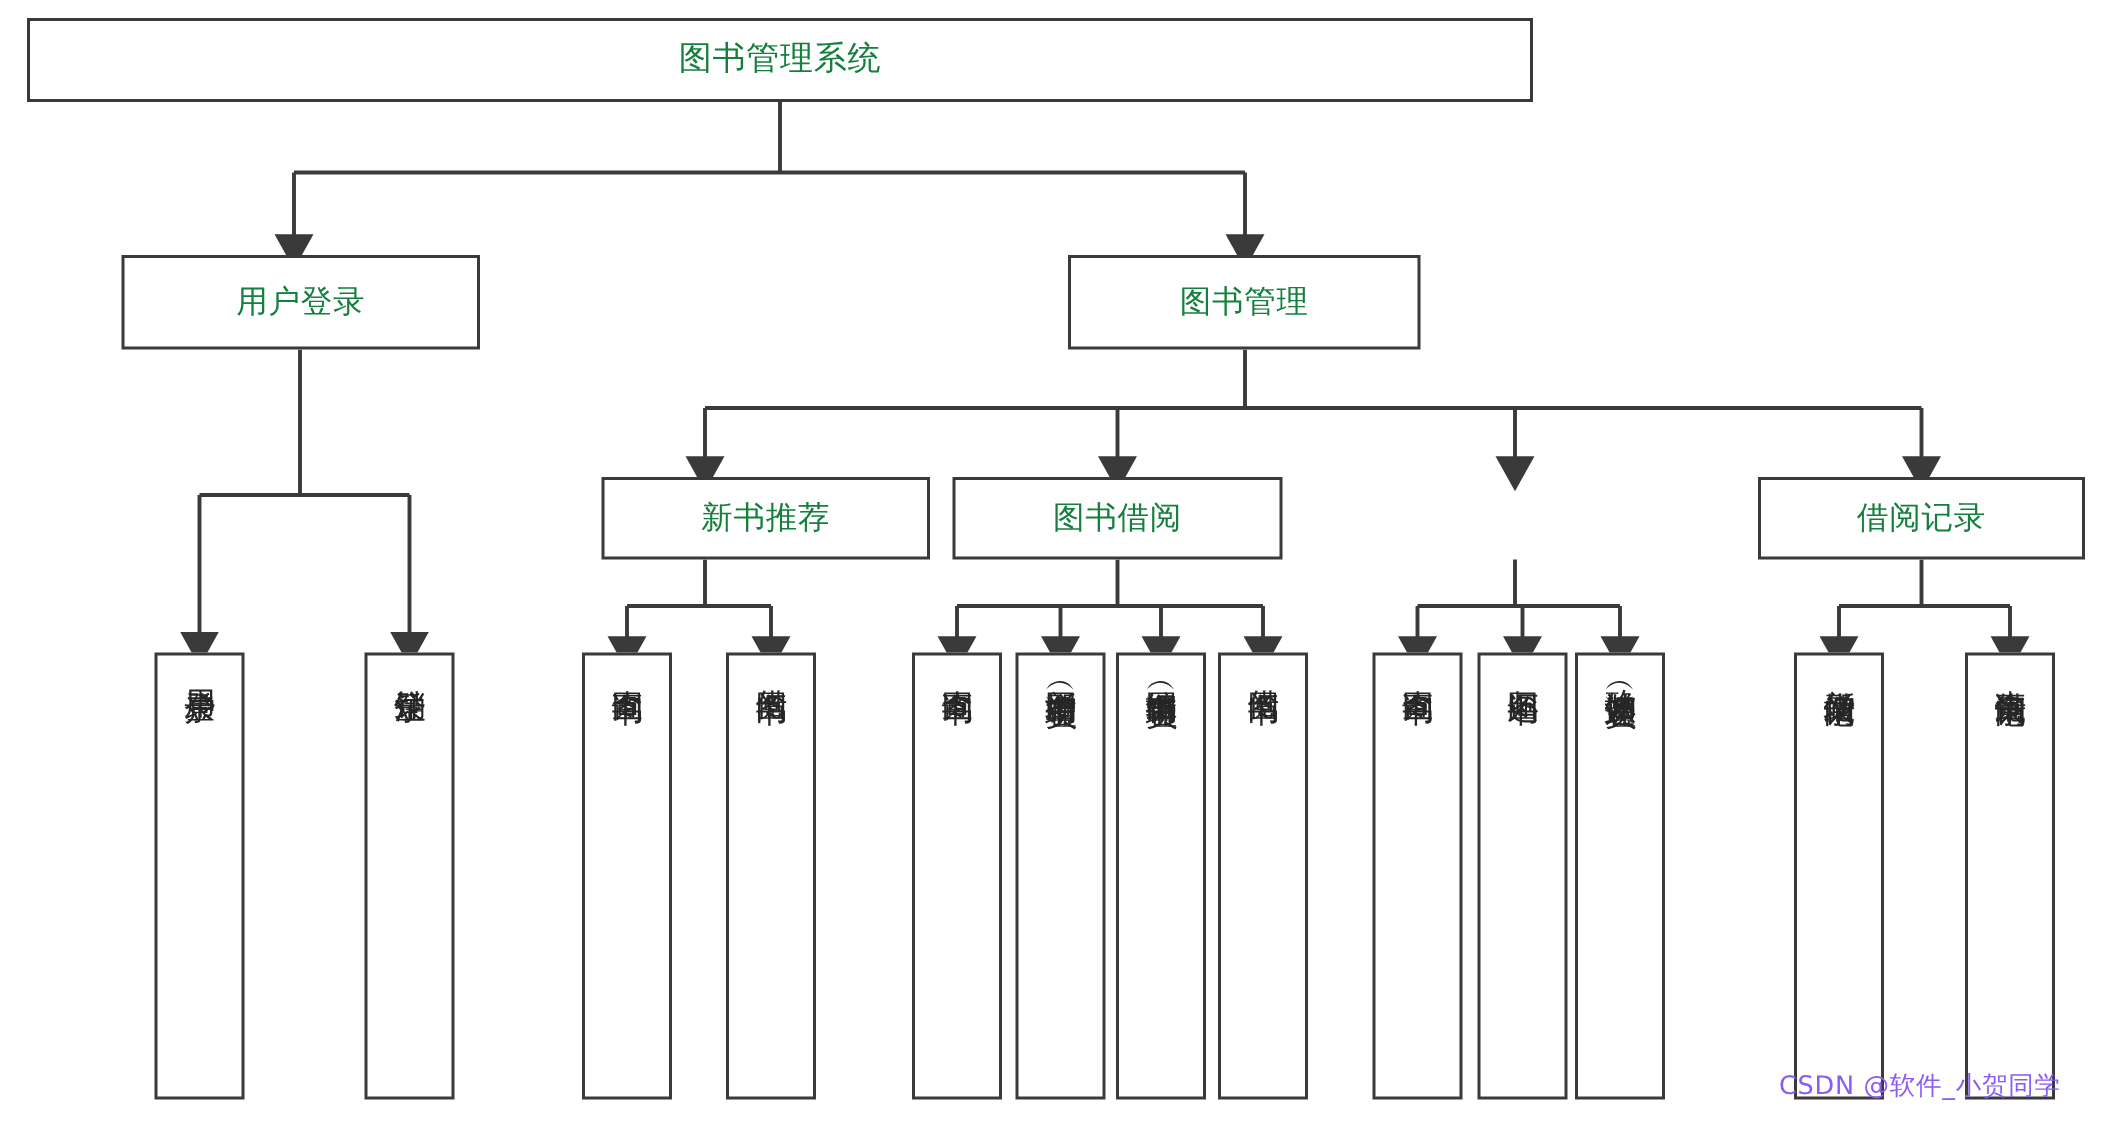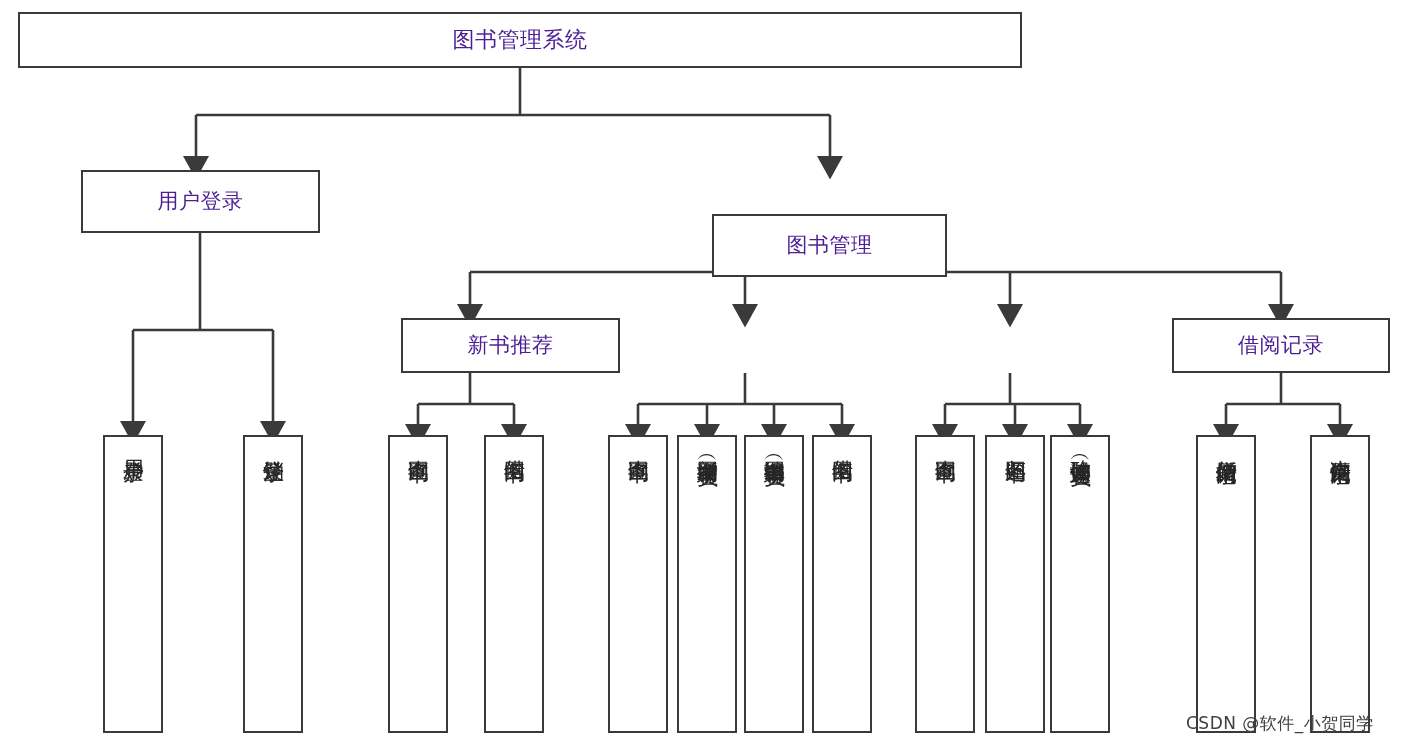--- a/index.html
+++ b/index.html
@@ -39,7 +39,7 @@
     line-height: 1.2;
     letter-spacing: 0.5px;
     white-space: nowrap;
-    color: #4c1d95;
+    color: #15803d;
   }
   .node-box.root .node-label-h { font-size: 22px; }
   .node-box.mid .node-label-h { font-size: 21px; }

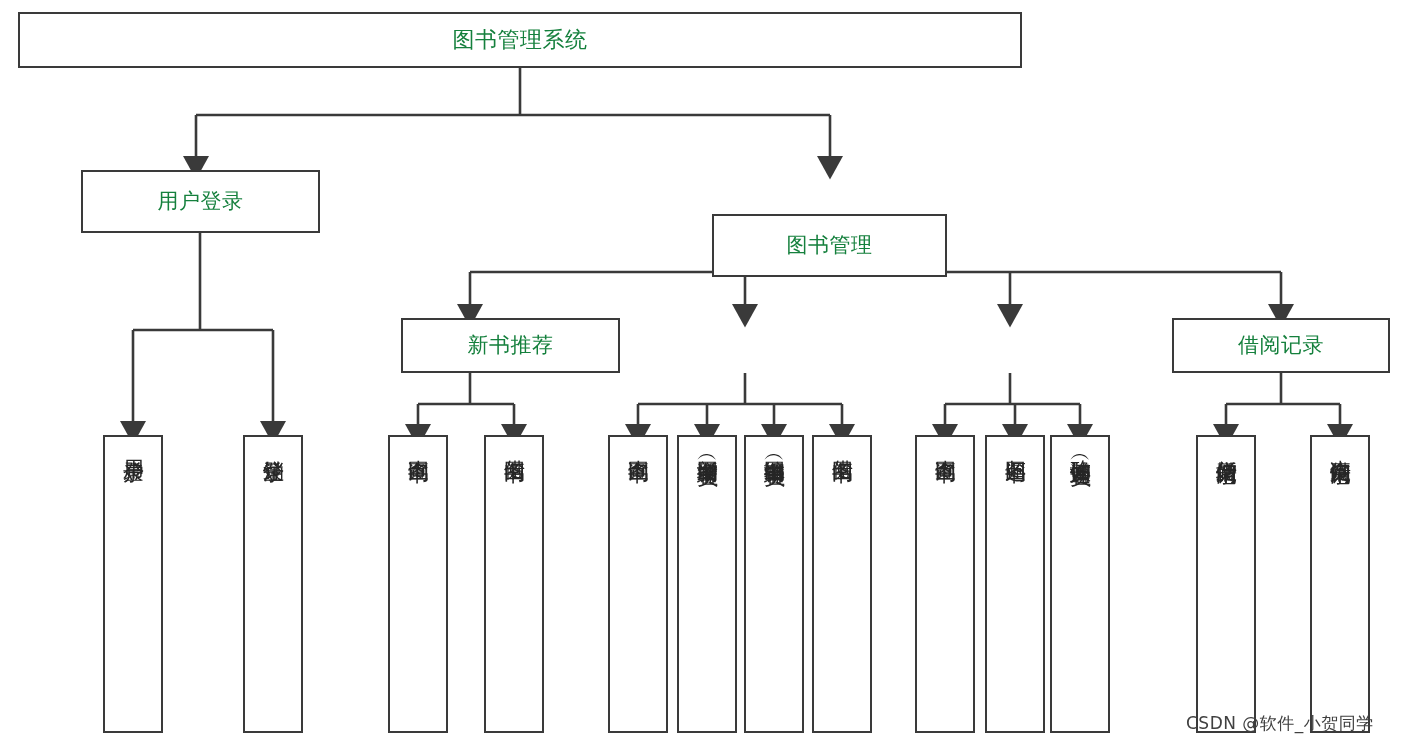--- a/index.html
+++ b/index.html
@@ -129,7 +129,7 @@
   <div class="node-box mid" style="left:81px; top:170px; width:239px; height:63px;">
     <span class="node-label-h">用户登录</span>
   </div>
-  <div class="node-box mid" style="left:712px; top:170px; width:235px; height:63px;margin-top:44px;">
+  <div class="node-box mid" style="left:712px; top:170px; width:235px; height:63px;">
     <span class="node-label-h">图书管理</span>
   </div>
 

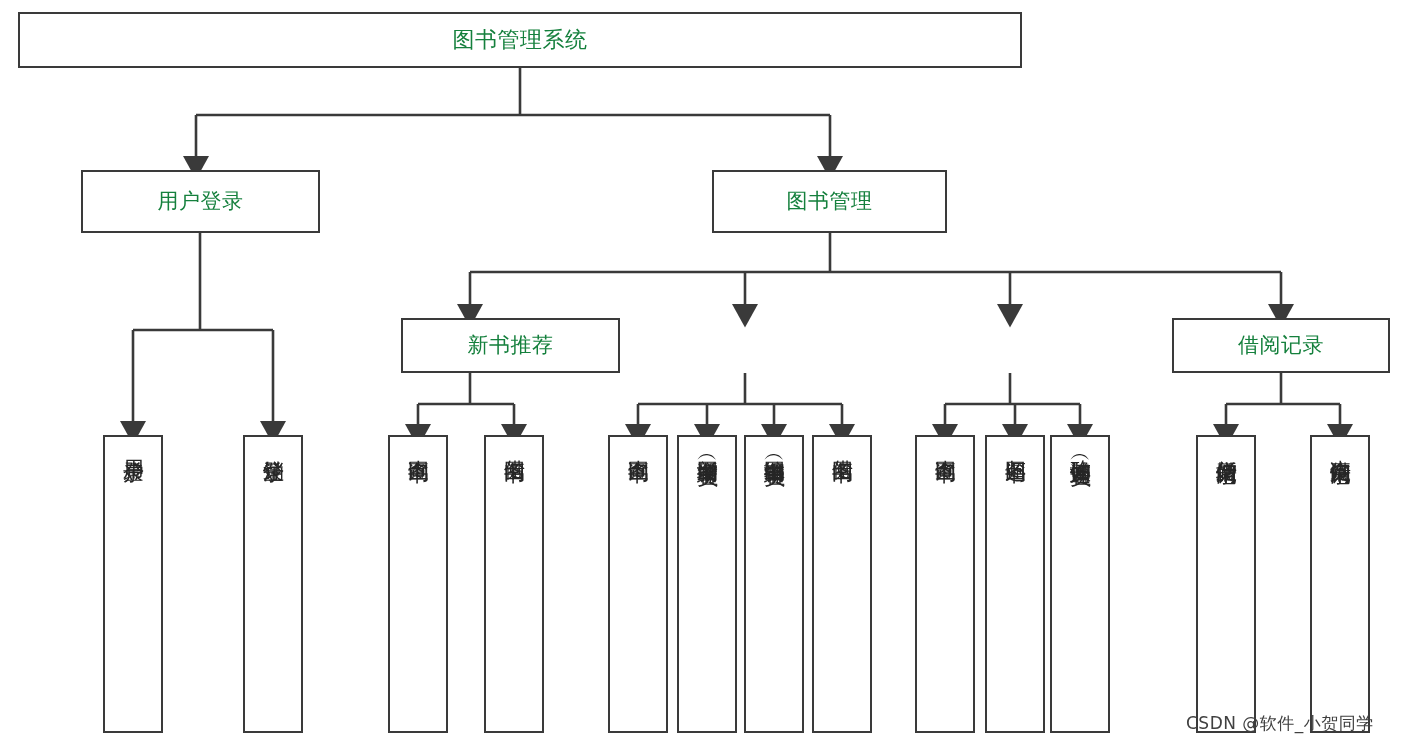--- a/index.html
+++ b/index.html
@@ -136,6 +136,9 @@
   <div class="node-box mid" style="left:361px; top:318px; width:219px; height:55px;margin-left:40px;">
     <span class="node-label-h">新书推荐</span>
   </div>
+  <div class="node-box mid" style="left:635px; top:318px; width:220px; height:55px;">
+    <span class="node-label-h">图书借阅</span>
+  </div>
   <div class="node-box mid" style="left:1172px; top:318px; width:218px; height:55px;">
     <span class="node-label-h">借阅记录</span>
   </div>

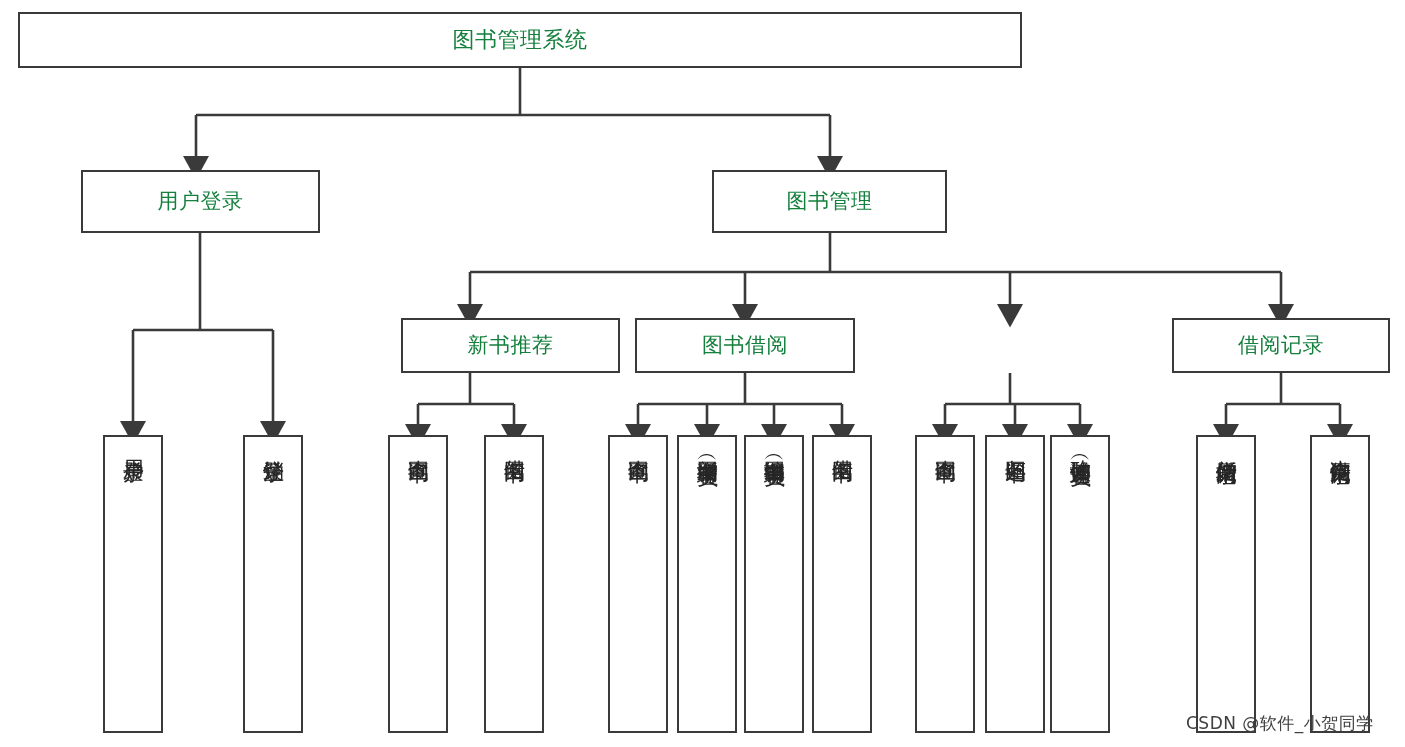--- a/index.html
+++ b/index.html
@@ -62,7 +62,7 @@
     left: 1186px;
     top: 712px;
     font-size: 17px;
-    color: #404040;
+    color: #8b5cf6;
     white-space: nowrap;
     letter-spacing: 0.5px;
   }

